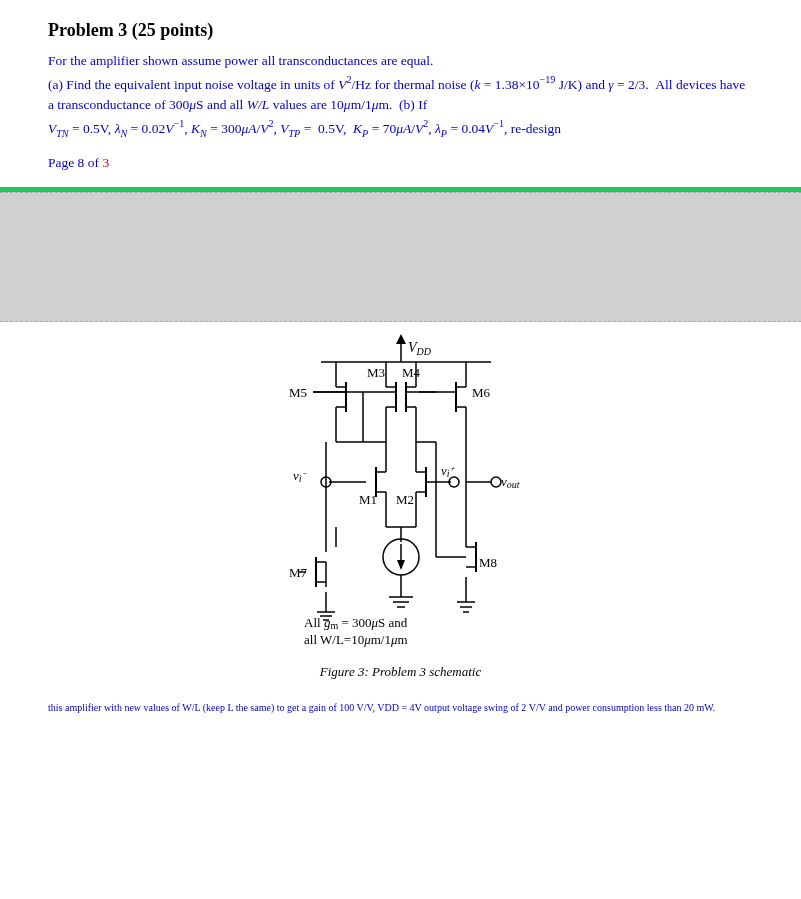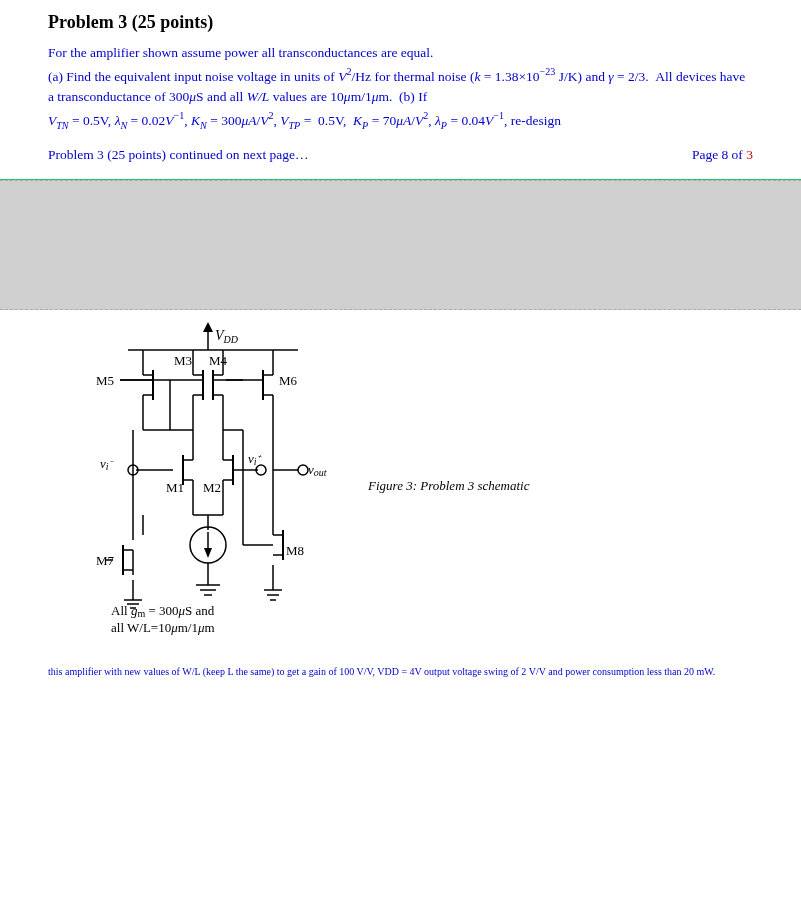--- a/index.html
+++ b/index.html
@@ -22,8 +22,8 @@
 
     
     .top-section {
-      padding: 12px 48px 16px 48px;
-      border-bottom: 1px solid #22c55e;
+      padding: 20px 48px 16px 48px;
+      border-bottom: 5px solid #22c55e;
     }
 
     .problem-title {

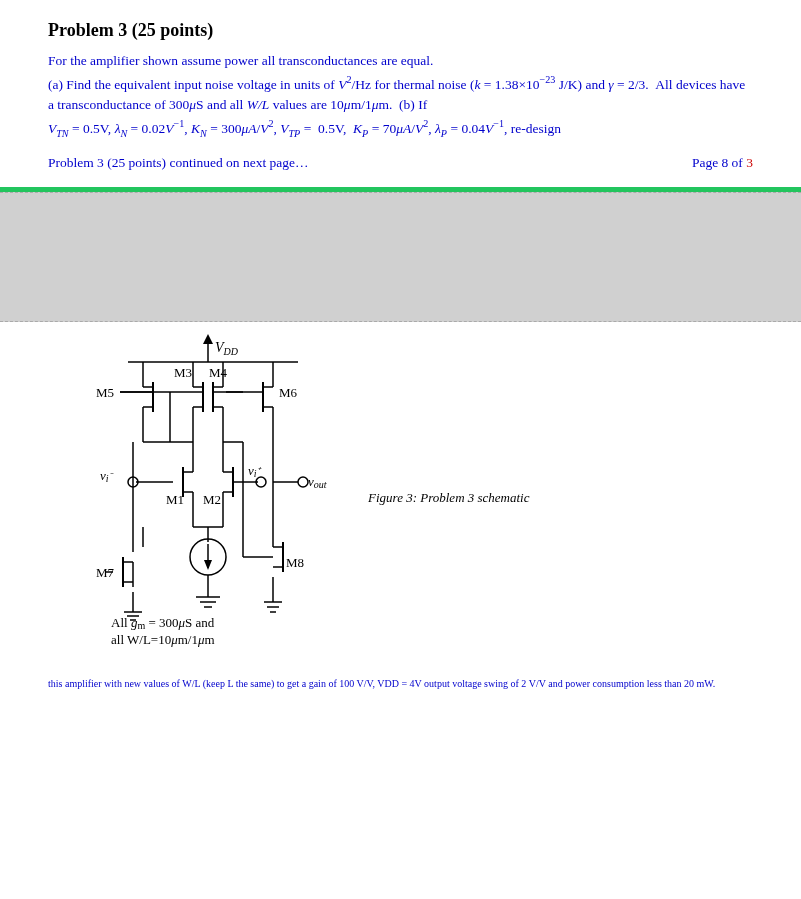--- a/index.html
+++ b/index.html
@@ -128,7 +128,7 @@
     <div class="problem-text">
       <p>For the amplifier shown assume power all transconductances are equal.</p>
       <p>
-        (a) Find the equivalent input noise voltage in units of <span class="italic">V</span><sup>2</sup>/Hz for thermal noise (<span class="italic">k</span> = 1.38×10<sup>−23</sup> J/K)
+        (a) Find the equivalent input noise voltage in units of <span class="italic">V</span><sup>2</sup>/Hz for thermal noise (<span class="italic">k</span> = 1.38×10<sup>−19</sup> J/K)
         and <span class="italic">γ</span> = 2/3.&nbsp; All devices have a transconductance of 300<span class="italic">μ</span>S and all <span class="italic">W/L</span> values are 10<span class="italic">μ</span>m/1<span class="italic">μ</span>m.&nbsp; (b) If
       </p>
       <p>

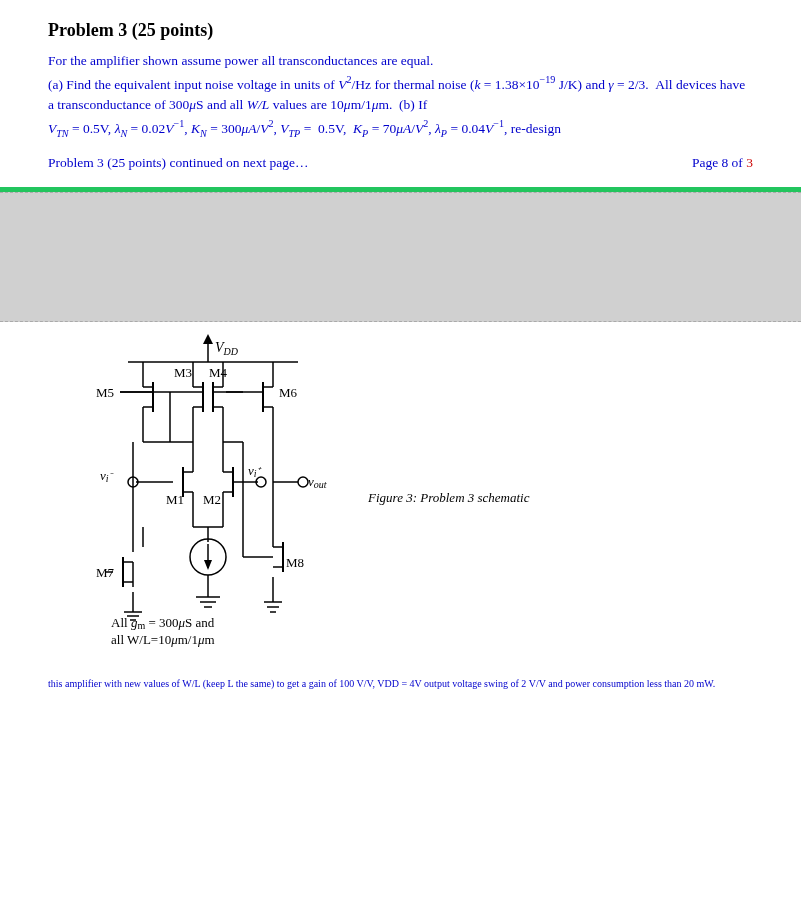--- a/index.html
+++ b/index.html
@@ -137,7 +137,6 @@
     </div>
 
     <div class="page-footer-top">
-      <span>Problem 3 (25 points)  continued on next page…</span>
       <span>
         <span>Page 8 of </span><span class="page-number-red">3</span>
       </span>

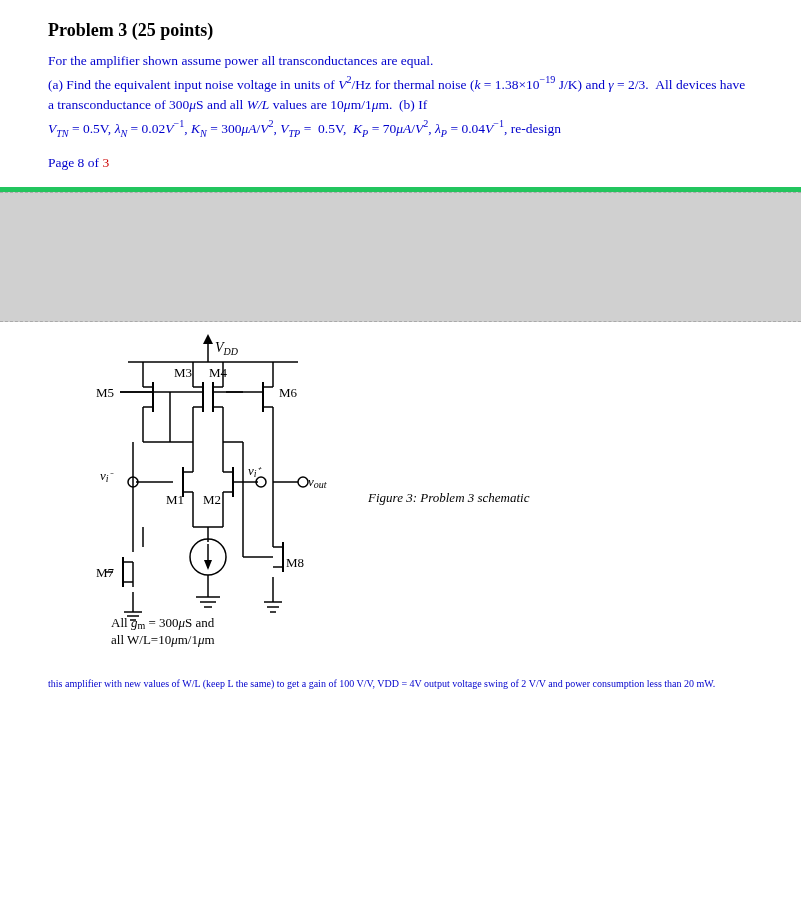--- a/index.html
+++ b/index.html
@@ -79,7 +79,7 @@
     
     .circuit-container {
       display: flex;
-      flex-direction: row;
+      flex-direction: column;
       align-items: center;
       margin: 10px 0 20px 0;
     }

